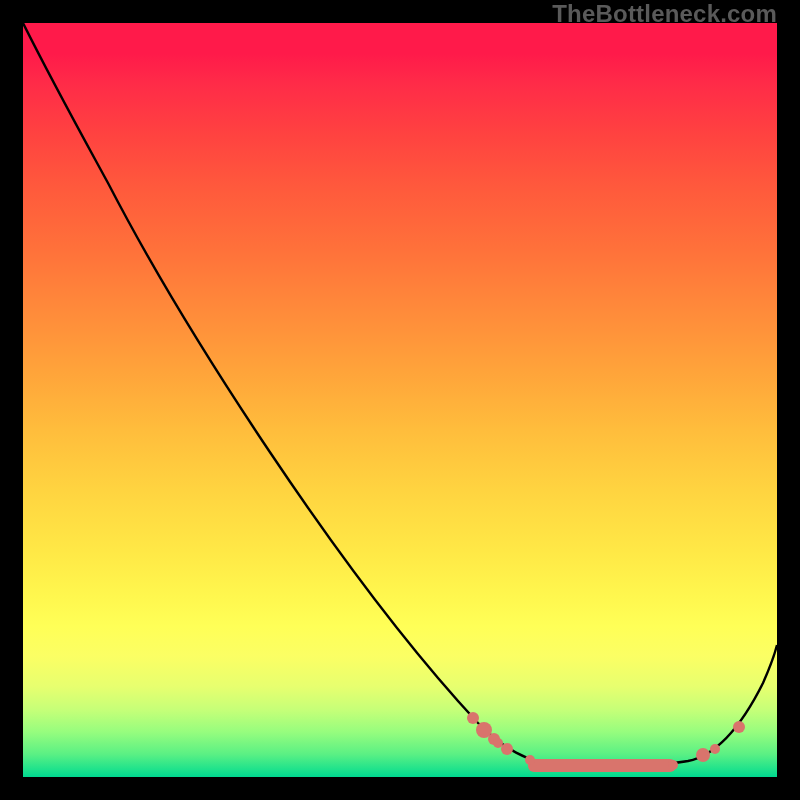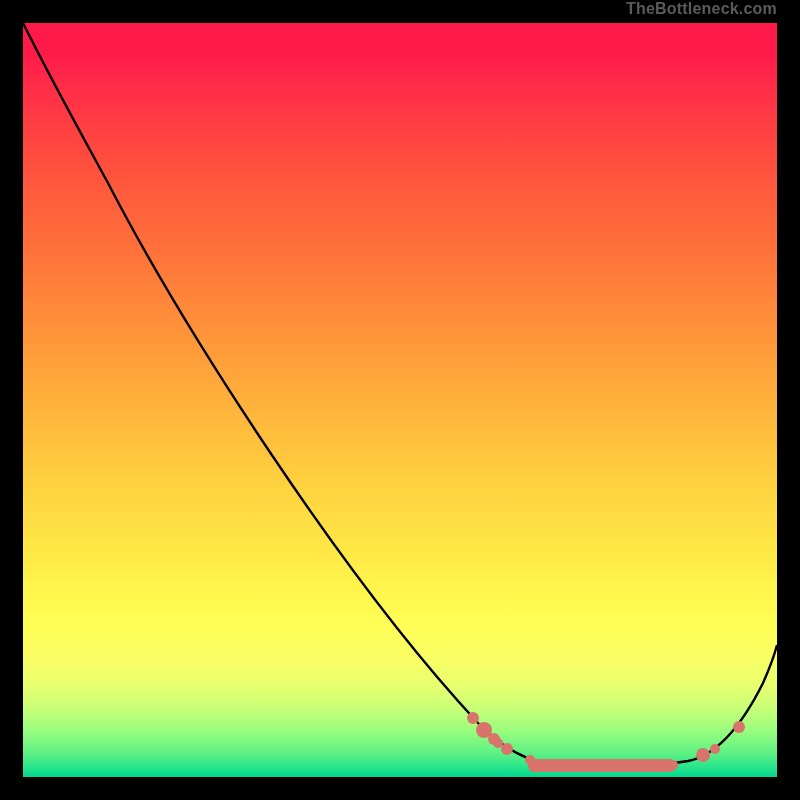--- a/index.html
+++ b/index.html
@@ -44,7 +44,7 @@
     top: 0px;
     right: 23px;
     font-family: Arial, Helvetica, sans-serif;
-    font-size: 16px;
+    font-size: 24px;
     font-weight: bold;
     color: #5a5a5a;
     letter-spacing: 0.2px;

